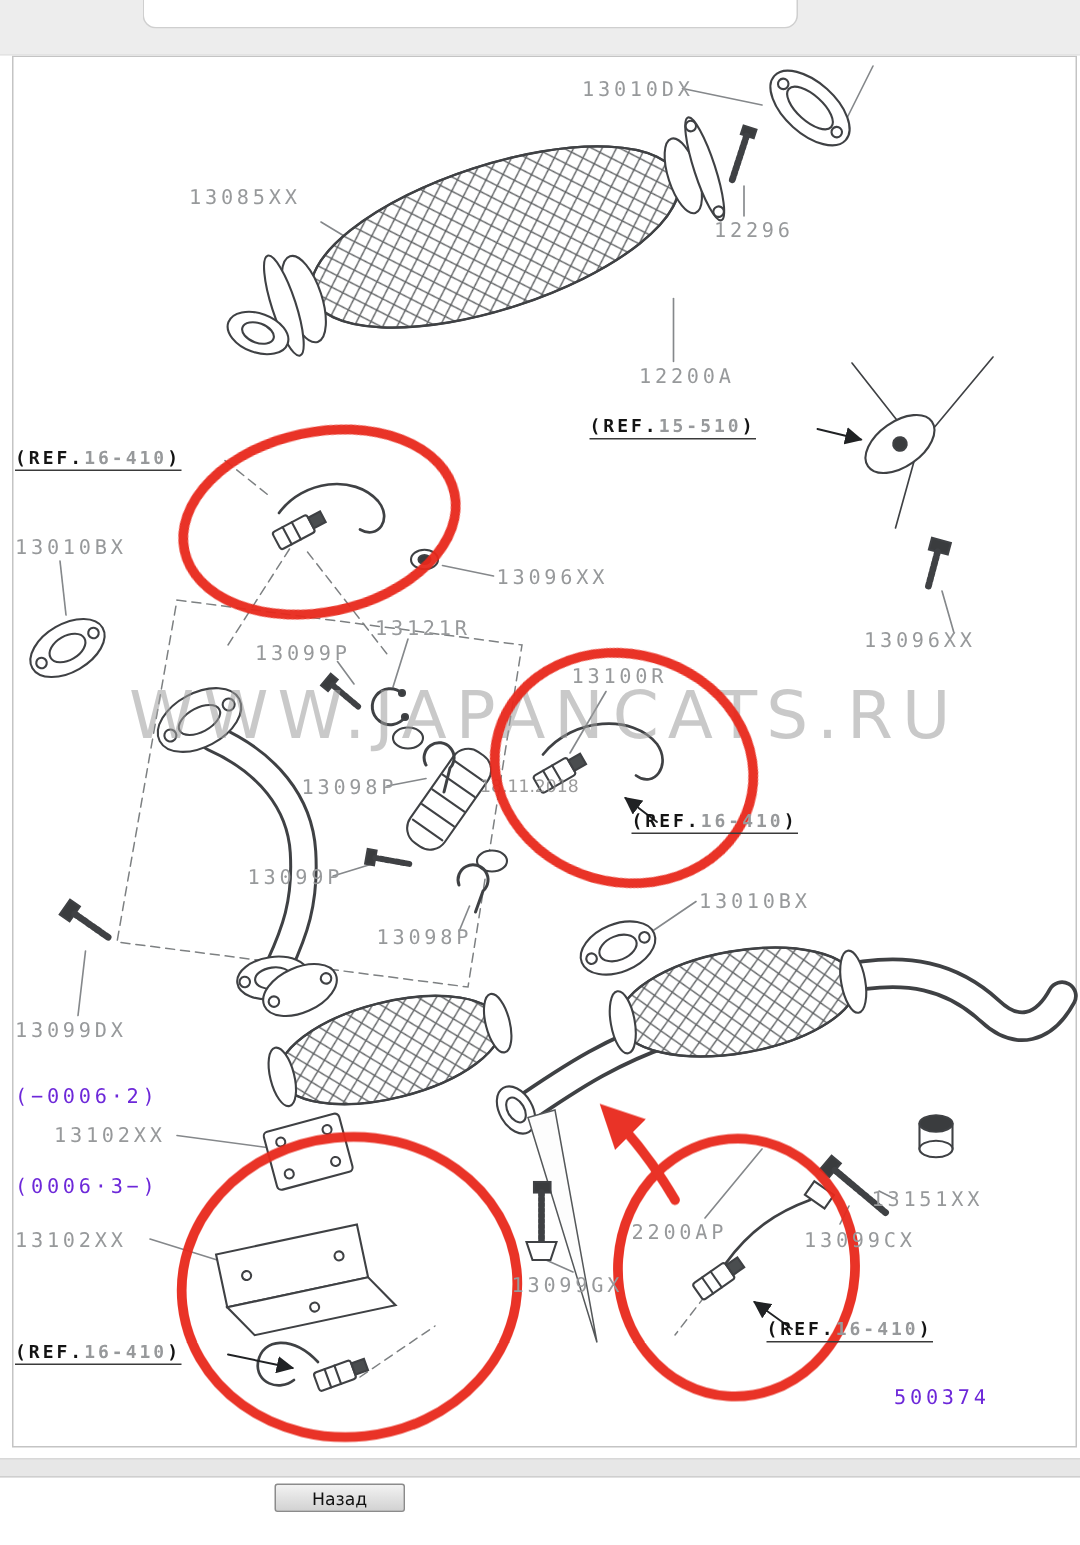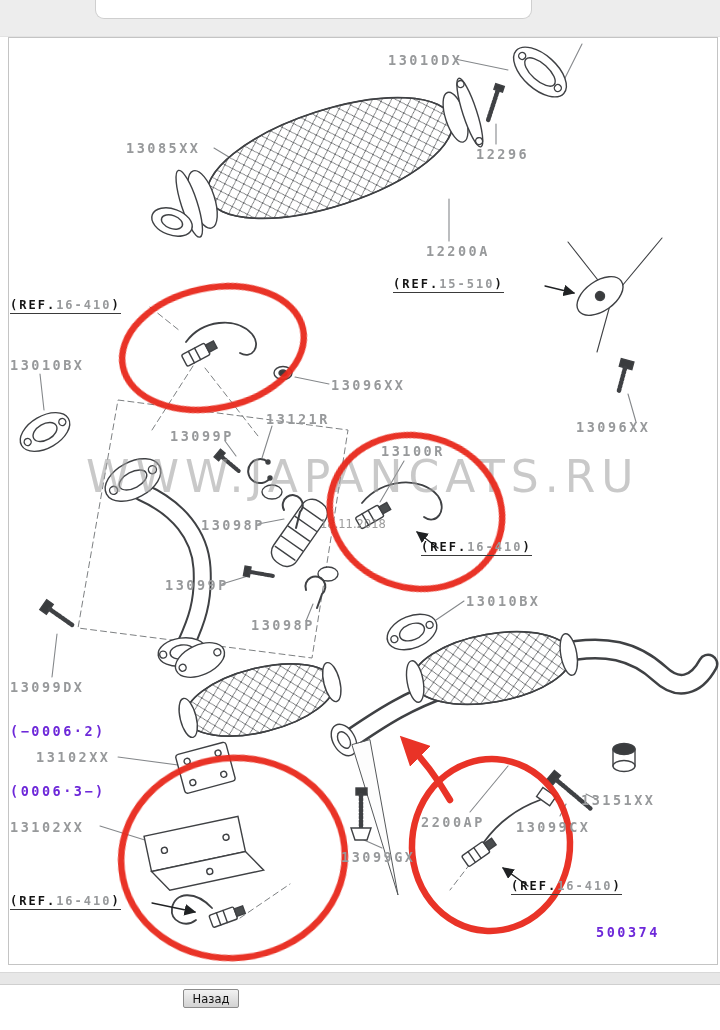--- a/index.html
+++ b/index.html
@@ -18,7 +18,7 @@
   svg.art { position:absolute; left:0; top:0; width:720px; height:1030px; }
 
   .plbl { position:absolute; font-family:"DejaVu Sans Mono","Liberation Mono",monospace;
-          font-weight:bold; font-size:13.5px; letter-spacing:2.5px; color:#97999b;
+          font-weight:normal; font-size:13.5px; letter-spacing:2.5px; color:#97999b;
           white-space:nowrap; z-index:5; }
   .plbl.dark { color:#6d28d9; }
 

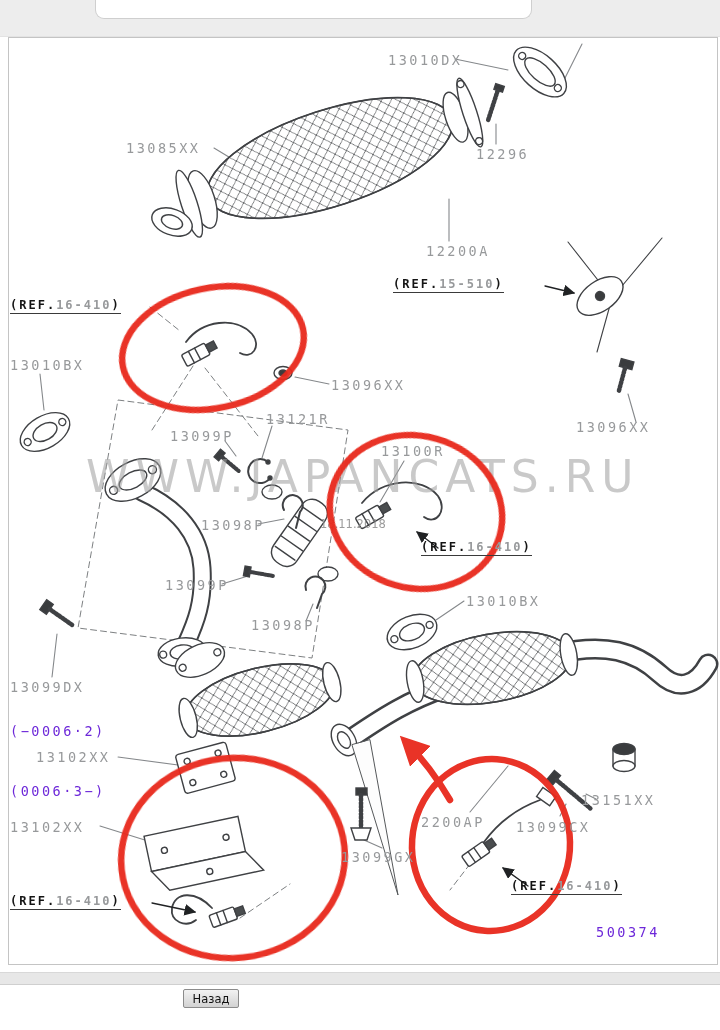--- a/index.html
+++ b/index.html
@@ -335,7 +335,7 @@
   </svg>
 
   <div class="plbl" style="left:388px; top:52px;">13010DX</div>
-  <div class="plbl" style="left:126px; top:140px;">13085XX</div>
+  <div class="plbl" style="left:126px; top:124px;">13085XX</div>
   <div class="plbl" style="left:476px; top:146px;text-align:center;">12296</div>
   <div class="plbl" style="left:426px; top:243px;">12200A</div>
   <div class="plbl" style="left:10px;  top:357px;">13010BX</div>

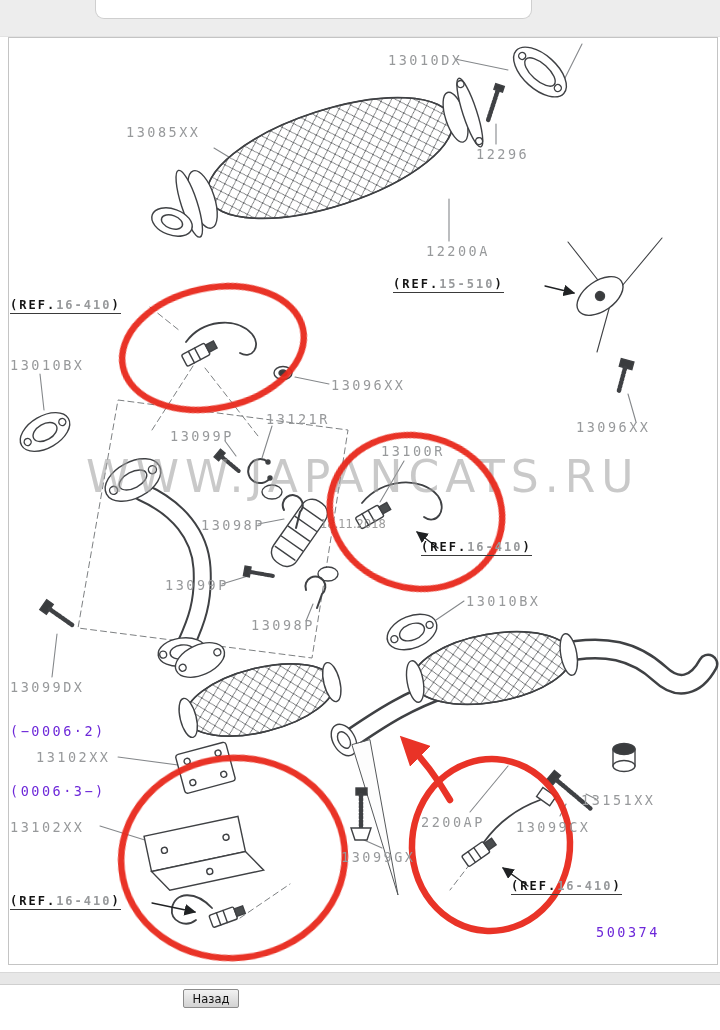--- a/index.html
+++ b/index.html
@@ -341,7 +341,7 @@
   <div class="plbl" style="left:10px;  top:357px;">13010BX</div>
   <div class="plbl" style="left:331px; top:377px;">13096XX</div>
   <div class="plbl" style="left:576px; top:419px;">13096XX</div>
-  <div class="plbl" style="left:250px; top:411px;margin-left:16px;">13121R</div>
+  <div class="plbl" style="left:250px; top:411px;">13121R</div>
   <div class="plbl" style="left:170px; top:428px;">13099P</div>
   <div class="plbl" style="left:381px; top:443px;">13100R</div>
   <div class="plbl" style="left:201px; top:517px;">13098P</div>

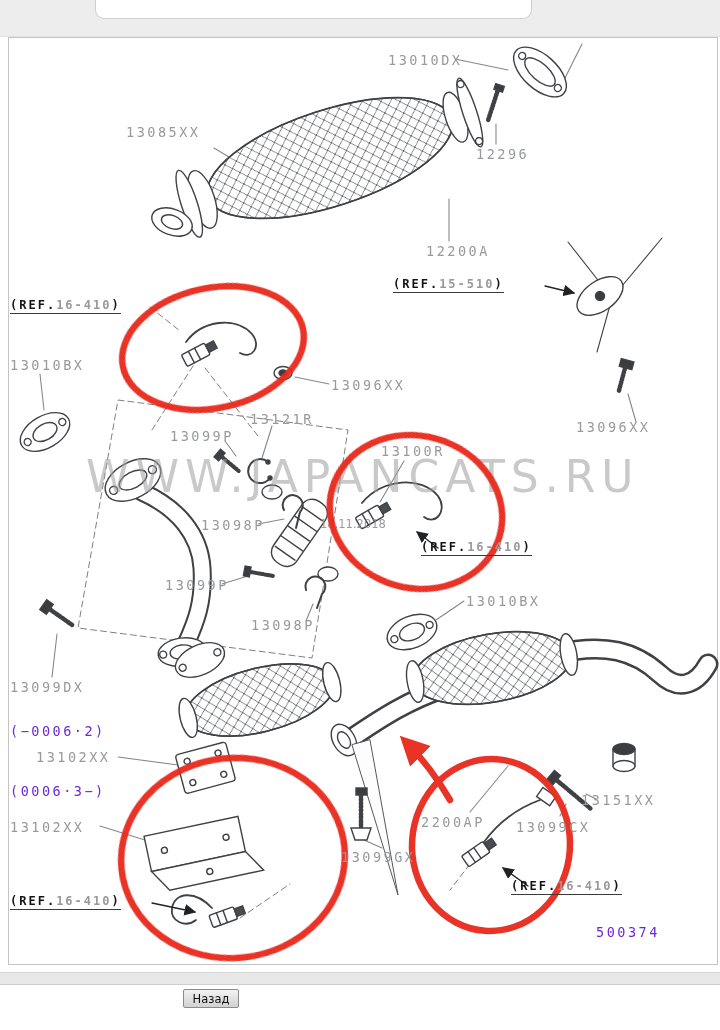--- a/index.html
+++ b/index.html
@@ -355,7 +355,7 @@
   <div class="plbl" style="left:10px;  top:819px;">13102XX</div>
   <div class="plbl" style="left:421px; top:814px;">2200AP</div>
   <div class="plbl" style="left:581px; top:792px;">13151XX</div>
-  <div class="plbl" style="left:516px; top:819px;">13099CX</div>
+  <div class="plbl" style="left:536px; top:819px;">13099CX</div>
   <div class="plbl" style="left:341px; top:849px;">13099GX</div>
   <div class="plbl dark" style="left:596px; top:924px;">500374</div>
 

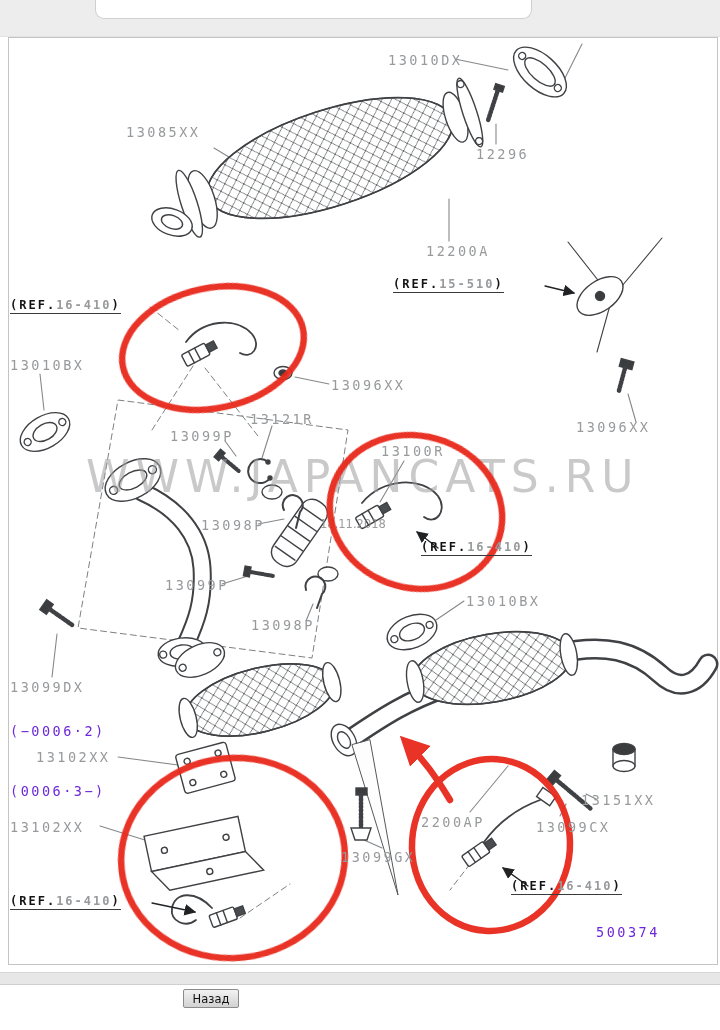--- a/index.html
+++ b/index.html
@@ -34,7 +34,7 @@
   .back-btn { position:absolute; left:183px; top:989px; min-width:56px; height:19px;
               font-family:"DejaVu Sans","Liberation Sans",sans-serif; font-size:11.5px;
               color:#111; background:linear-gradient(#f2f2f2,#d2d2d2);
-              border:1px solid #8b8b8b; border-radius:2px; padding:0 8px; cursor:pointer; z-index:6; }
+              border:1px solid #8b8b8b; border-radius:2px; padding:0 24px; cursor:pointer; z-index:6; }
 </style>
 </head>
 <body>

